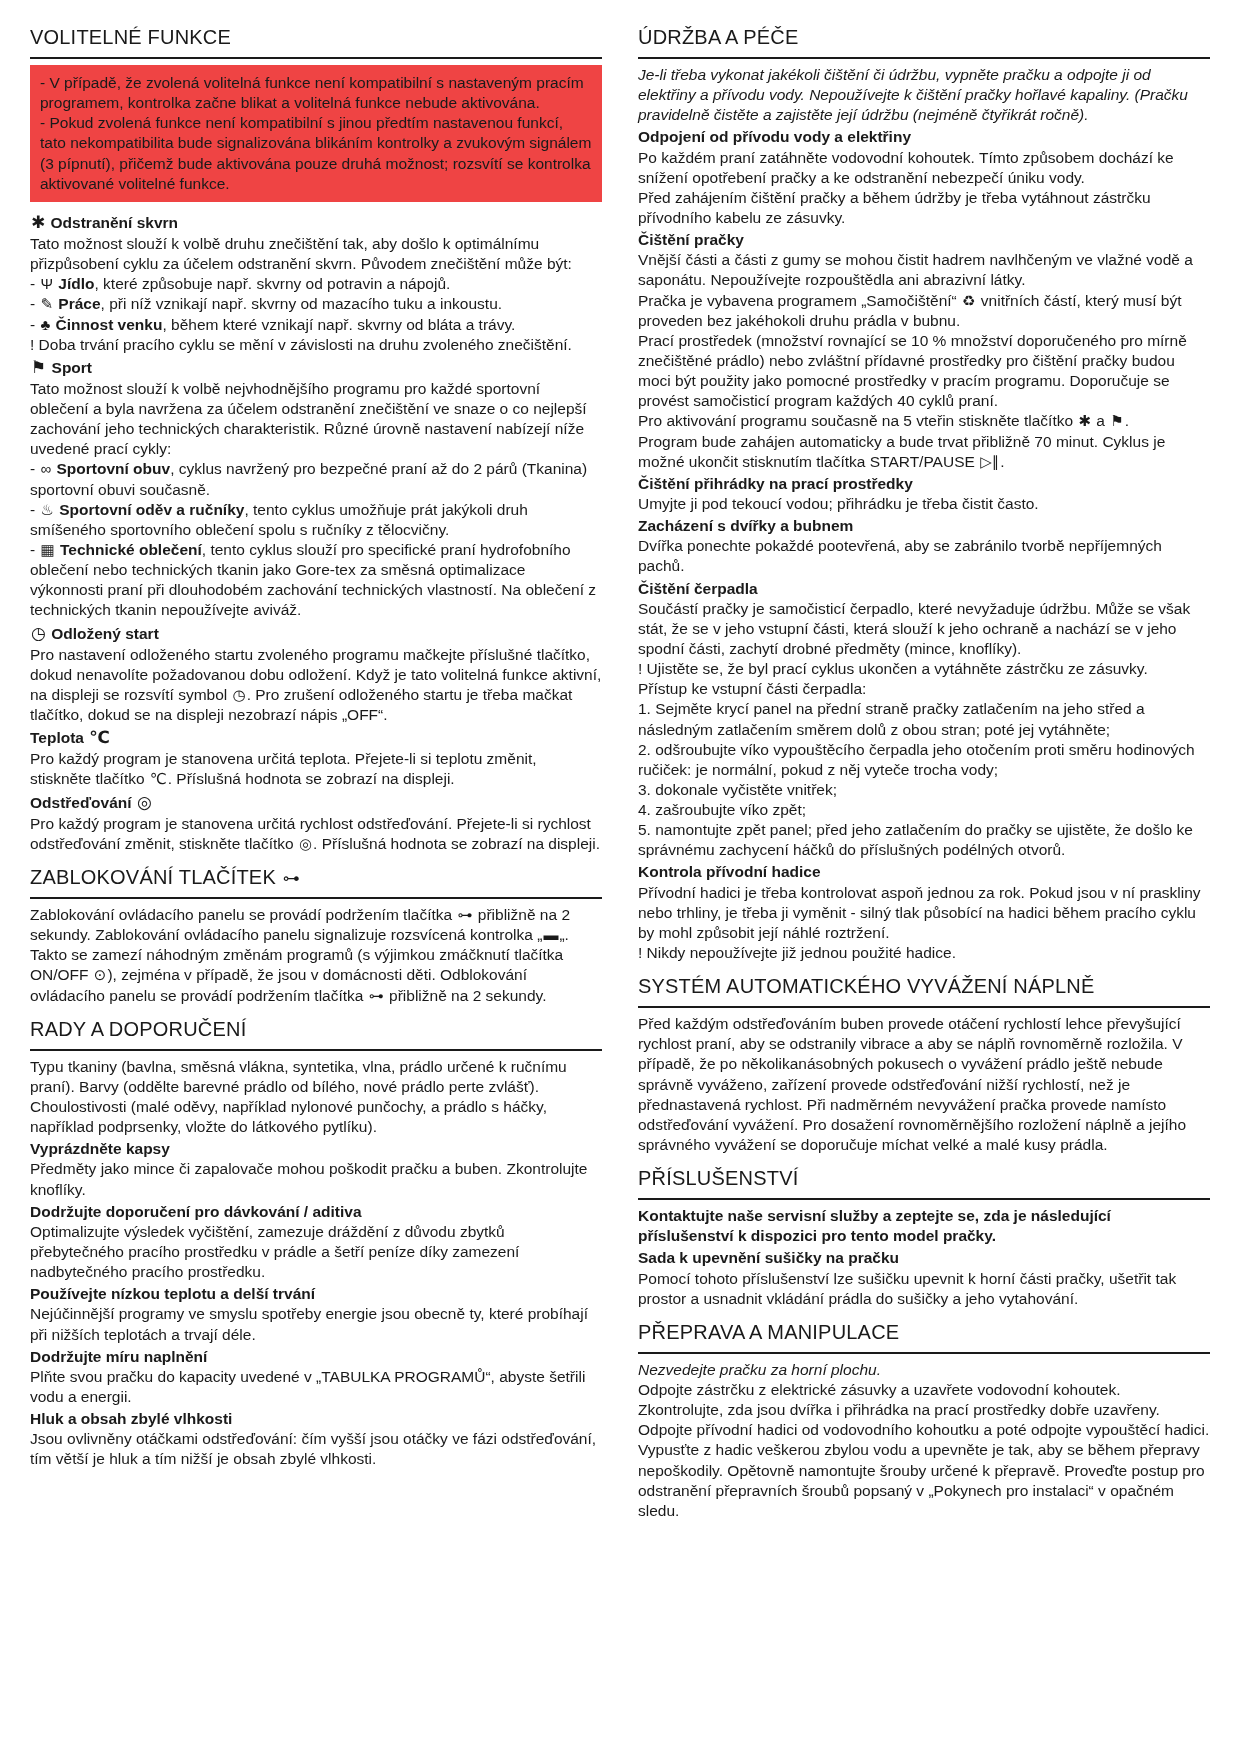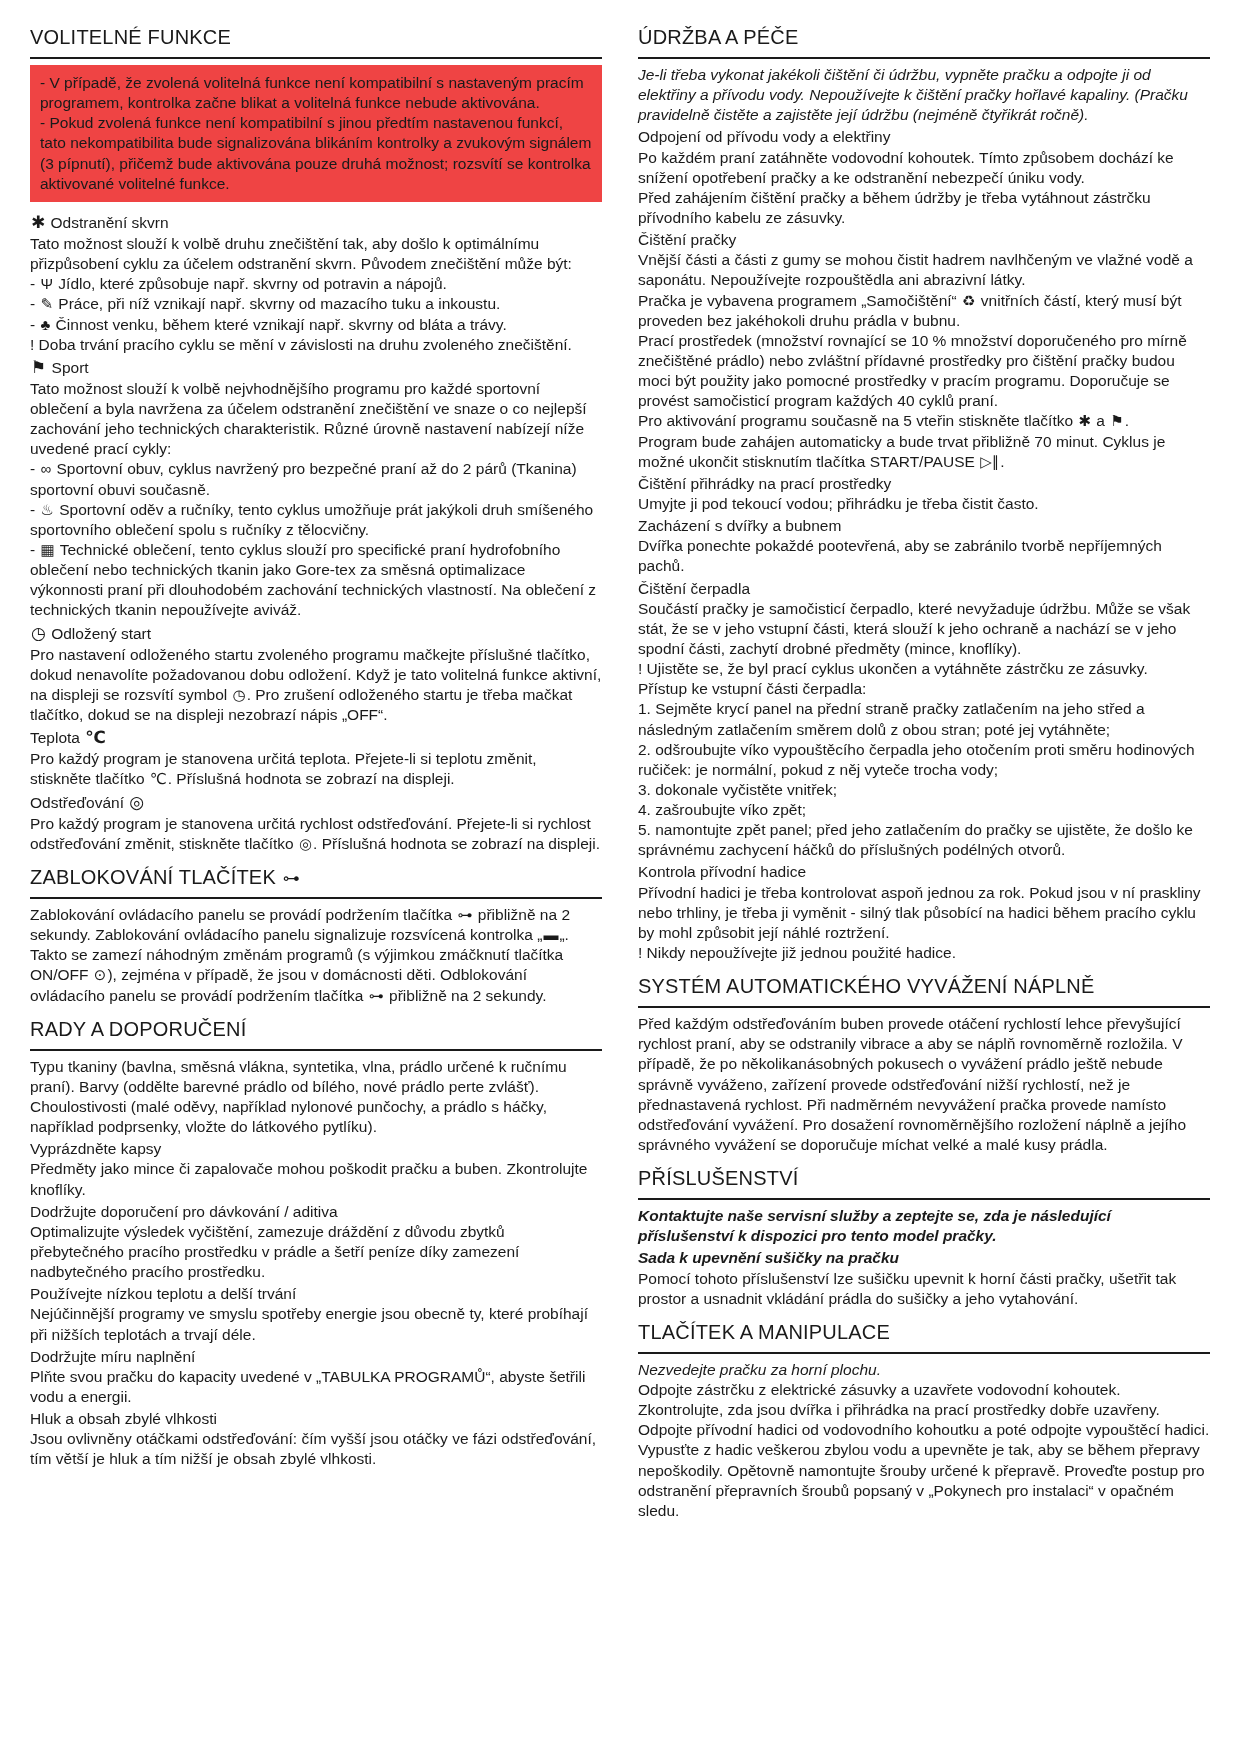--- a/index.html
+++ b/index.html
@@ -28,7 +28,7 @@
   .box div{margin:0;}
   .para{font-size:15.5px;line-height:1.3;margin:0;}
   .sub{font-size:15.5px;line-height:1.3;margin:0;font-weight:700;margin-top:2px;}
-  .b{font-weight:400;}
+  .b{font-weight:700;}
   .i{font-style:italic;}
   .bi{font-weight:700;font-style:italic;margin-top:36px;}
   .ic{font-size:15px;padding:0 1px;}

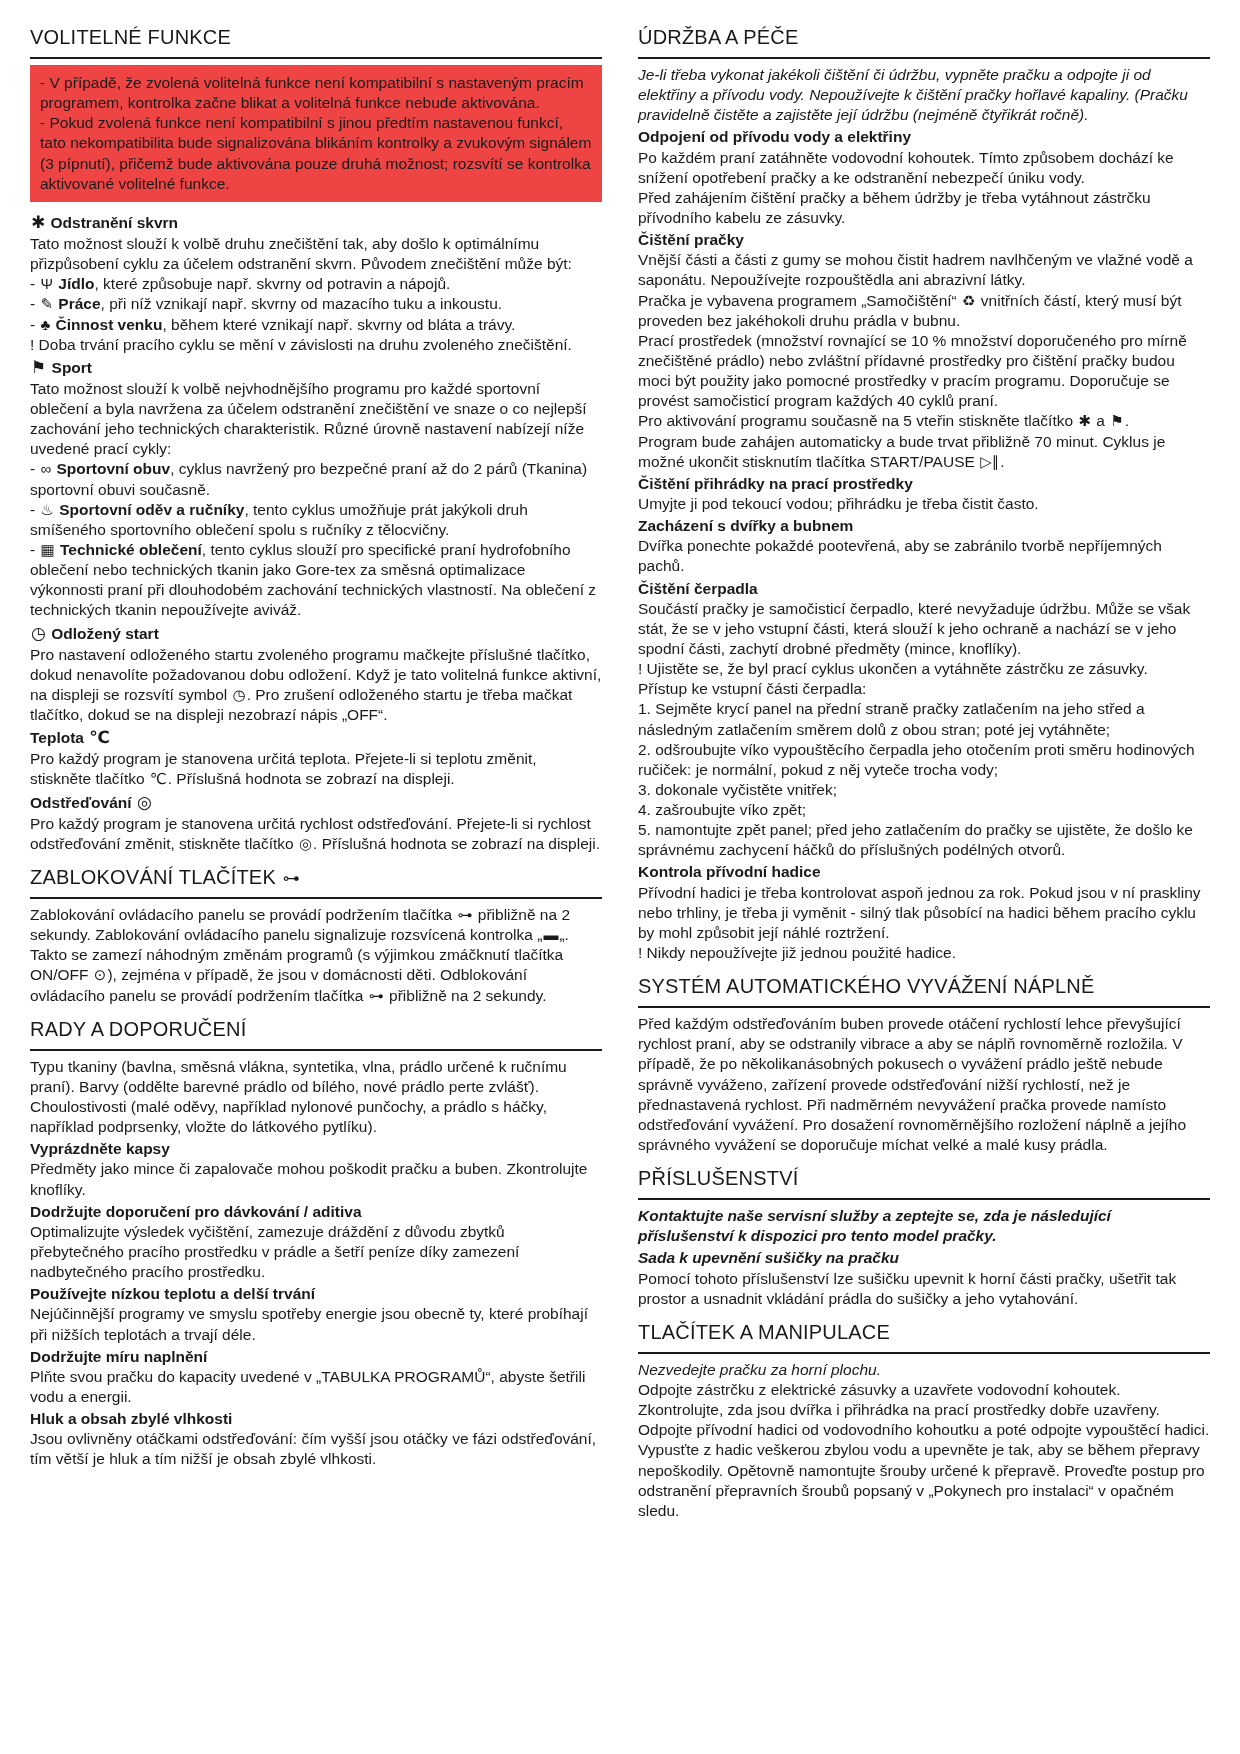--- a/index.html
+++ b/index.html
@@ -30,7 +30,7 @@
   .sub{font-size:15.5px;line-height:1.3;margin:0;font-weight:700;margin-top:2px;}
   .b{font-weight:700;}
   .i{font-style:italic;}
-  .bi{font-weight:700;font-style:italic;margin-top:36px;}
+  .bi{font-weight:700;margin-top:36px;}
   .ic{font-size:15px;padding:0 1px;}
   .sub .ic,.h1 .ic{font-size:17px;}
 </style>

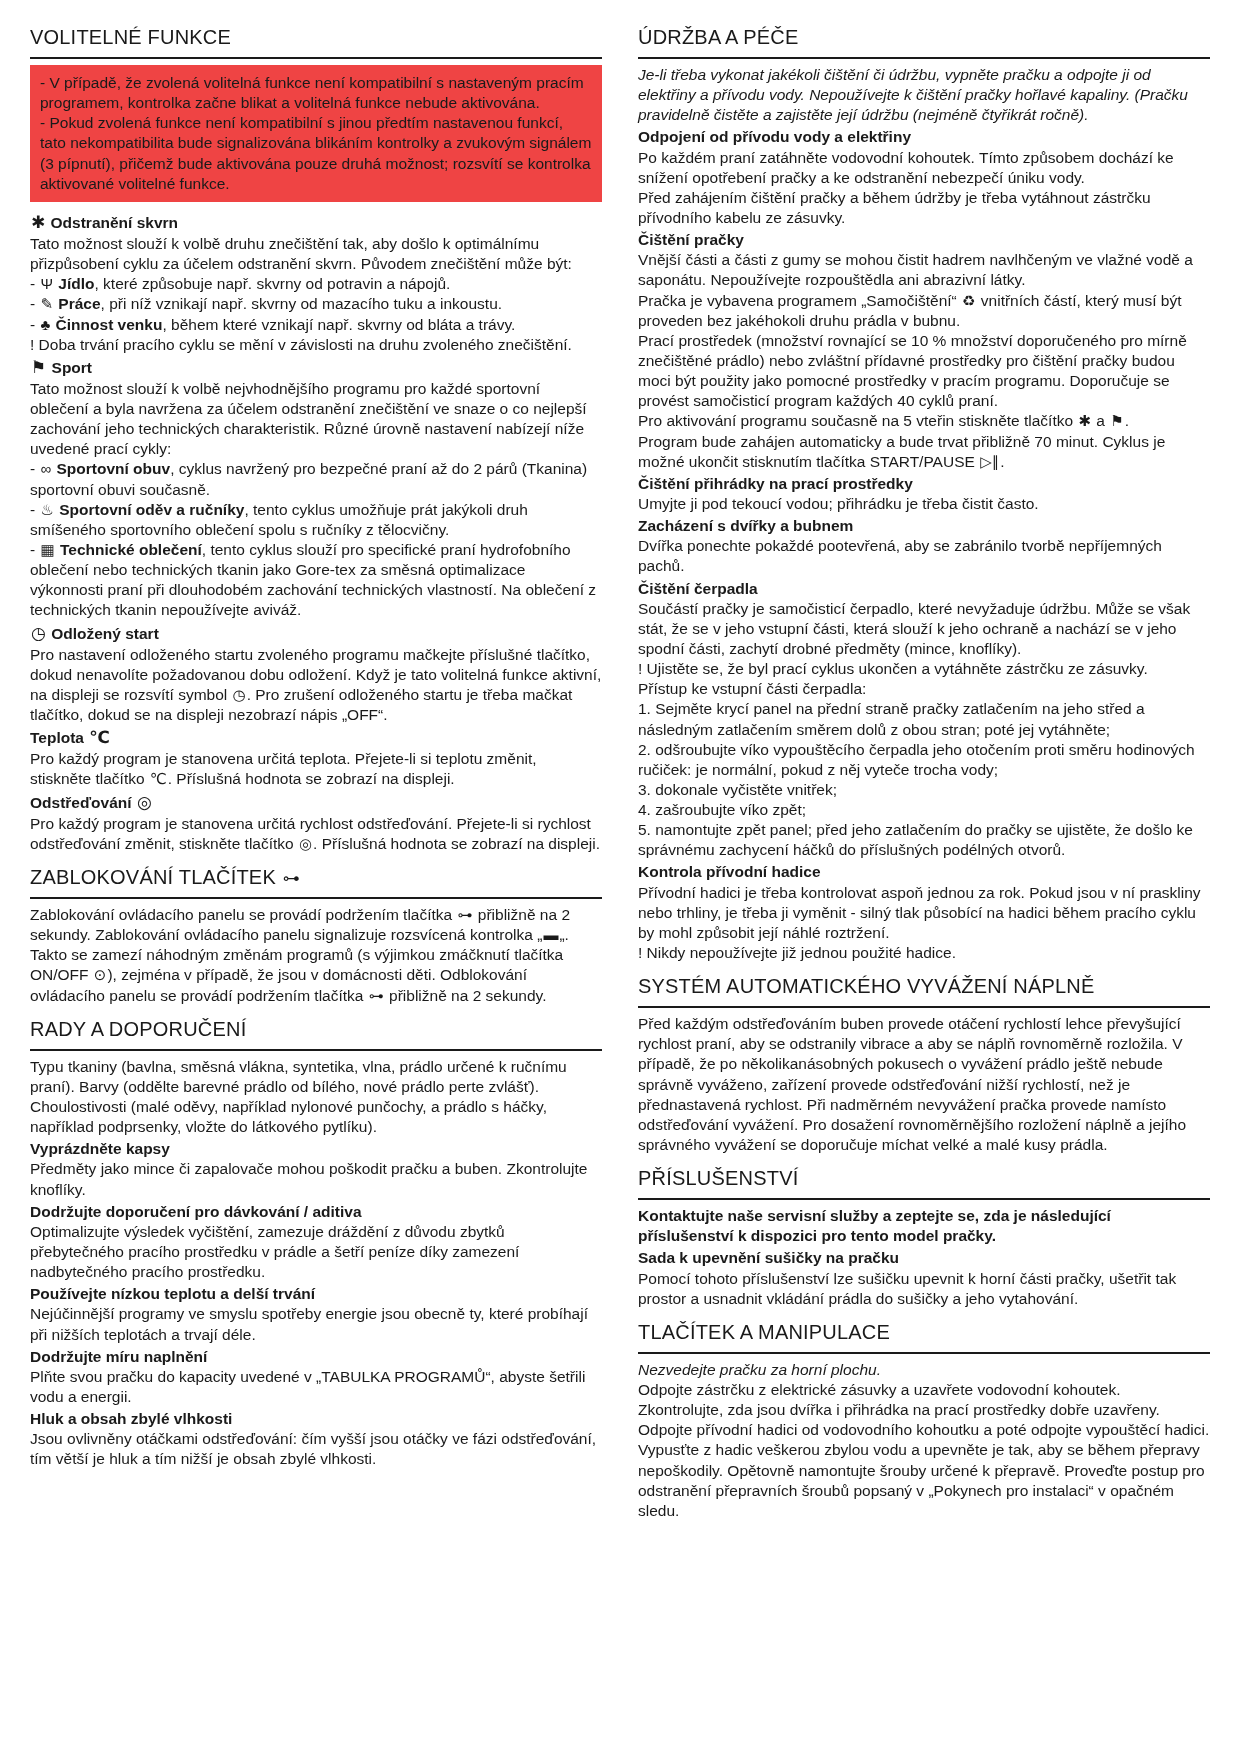--- a/index.html
+++ b/index.html
@@ -110,7 +110,7 @@
       <div class="para"><span class="bi">Kontaktujte naše servisní služby a zeptejte se, zda je následující příslušenství k dispozici pro tento model pračky.</span></div>
       <div class="sub"><span class="bi">Sada k upevnění sušičky na pračku</span></div>
       <div class="para"><span class="">Pomocí tohoto příslušenství lze sušičku upevnit k horní části pračky, ušetřit tak prostor a usnadnit vkládání prádla do sušičky a jeho vytahování.</span></div>
-      <div class="h1"><span class="">TLAČÍTEK A MANIPULACE</span></div>
+      <div class="h1"><span class="">PŘEPRAVA A MANIPULACE</span></div>
       <div class="para"><span class="i">Nezvedejte pračku za horní plochu.</span></div>
       <div class="para"><span class="">Odpojte zástrčku z elektrické zásuvky a uzavřete vodovodní kohoutek. Zkontrolujte, zda jsou dvířka i přihrádka na prací prostředky dobře uzavřeny. Odpojte přívodní hadici od vodovodního kohoutku a poté odpojte vypouštěcí hadici. Vypusťte z hadic veškerou zbylou vodu a upevněte je tak, aby se během přepravy nepoškodily. Opětovně namontujte šrouby určené k přepravě. Proveďte postup pro odstranění přepravních šroubů popsaný v „Pokynech pro instalaci“ v opačném sledu.</span></div>
     </div>

